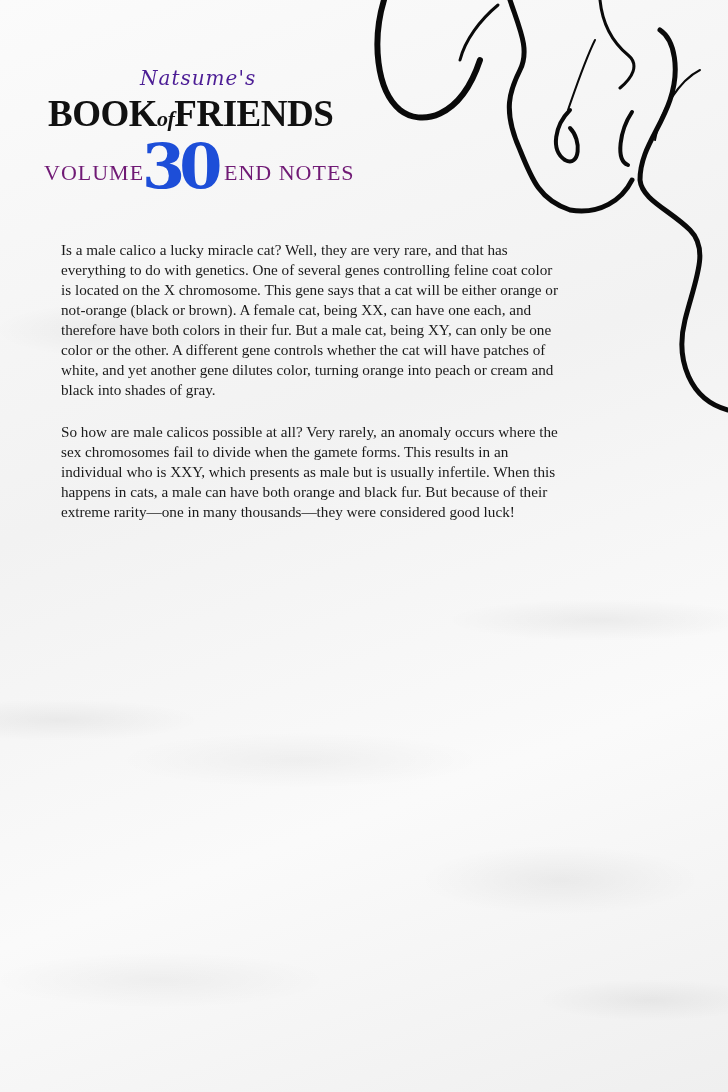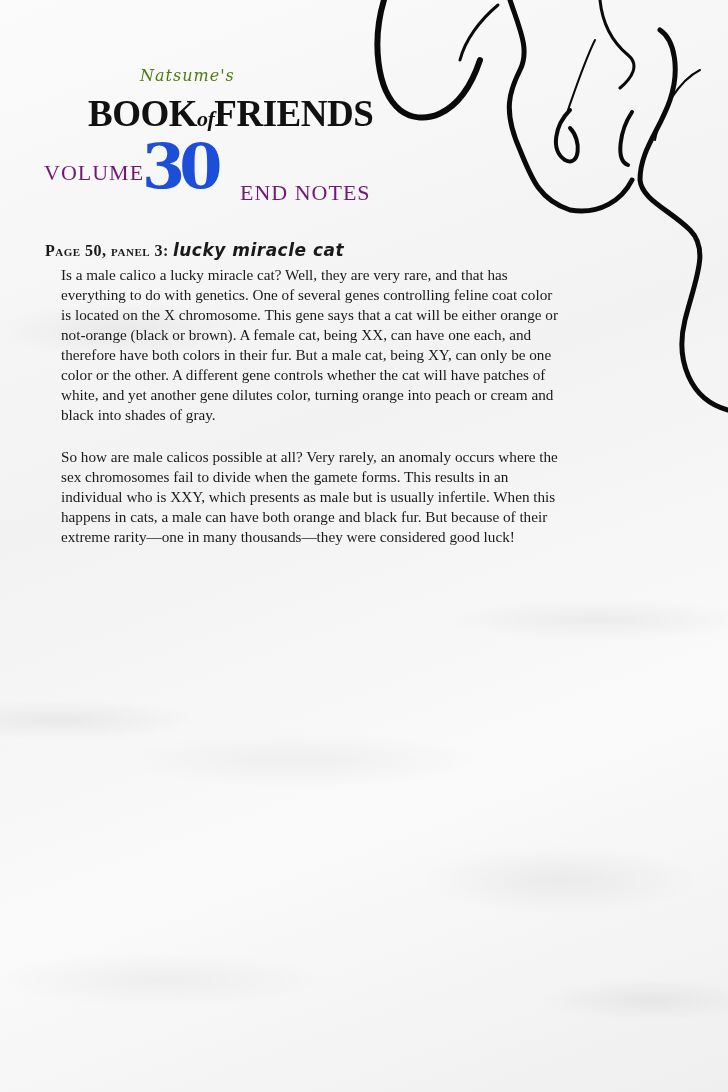--- a/index.html
+++ b/index.html
@@ -25,7 +25,7 @@
   .natsume {
     position: absolute; left: 92px; top: 2px;
     font-family: "DejaVu Serif", serif; font-style: italic;
-    font-size: 16px; letter-spacing: 1px; color: #4d7c0f;
+    font-size: 20px; letter-spacing: 1px; color: #4c1d95;
   }
   .book-title {
     position: absolute; left: 0; top: 28px;

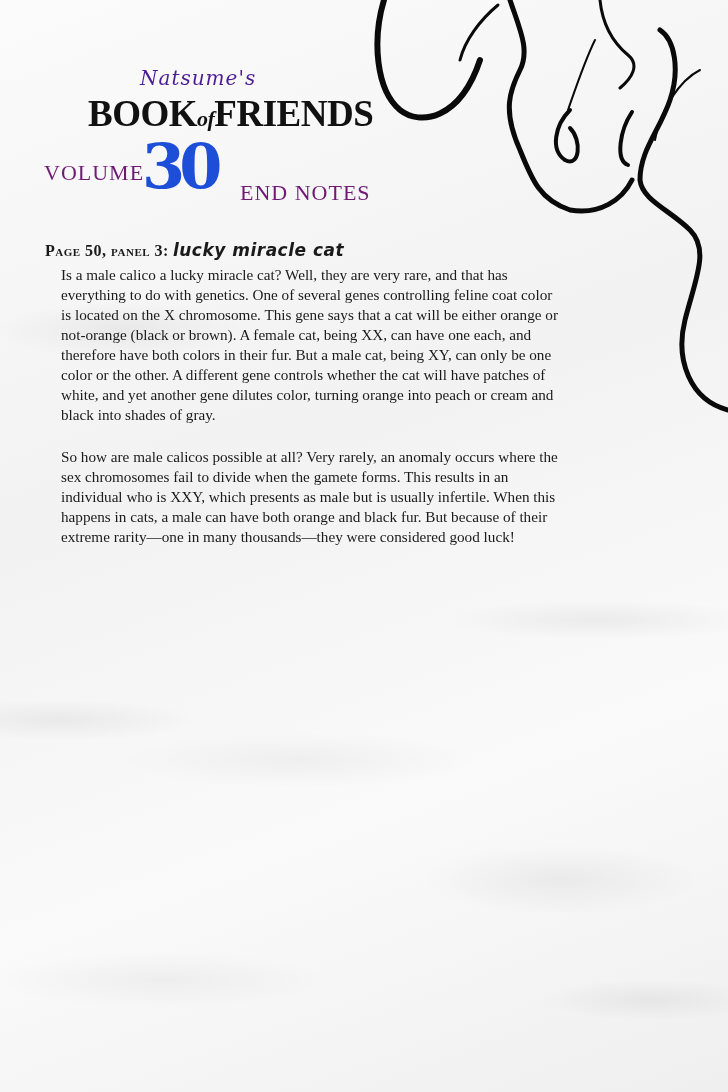--- a/index.html
+++ b/index.html
@@ -30,7 +30,7 @@
   .book-title {
     position: absolute; left: 0; top: 28px;
     font-family: "Liberation Serif", serif; font-weight: bold;
-    font-size: 37px; letter-spacing: -0.5px; color: #111; white-space: nowrap; margin-left: 40px;
+    font-size: 37px; letter-spacing: -0.5px; color: #111; white-space: nowrap;
   }
   .book-title .of { font-size: 22px; font-style: italic; }
   .volume-row { position: absolute; left: -4px; top: 72px; white-space: nowrap; height: 70px; }

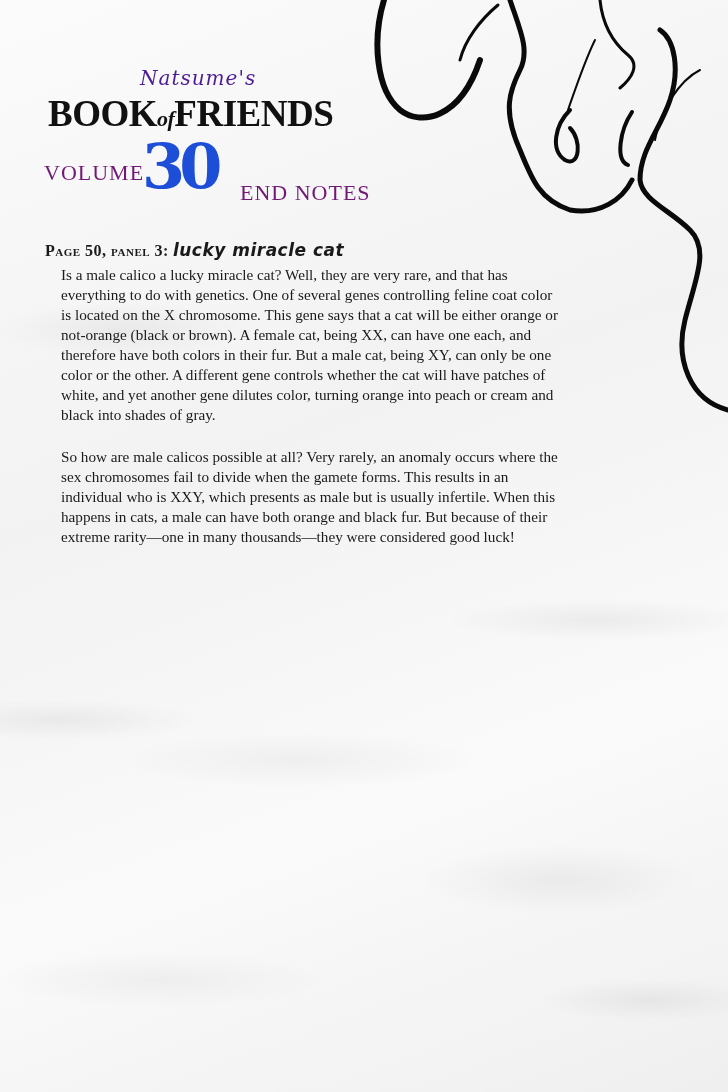--- a/index.html
+++ b/index.html
@@ -44,7 +44,7 @@
     font-family: "DejaVu Serif", serif; font-weight: bold;
     font-size: 62px; letter-spacing: -6px; color: #1d4ed8;
   }
-  .endnotes-label { left: 196px; margin-top: 20px; }
+  .endnotes-label { left: 180px; }
   .content { position: absolute; left: 45px; top: 240px; width: 520px; }
   .note-heading { font-size: 16px; margin: 0 0 4px 0; line-height: 20px; color: #1a1a1a; }
   .note-heading .sc { font-variant: small-caps; letter-spacing: 0.5px; }

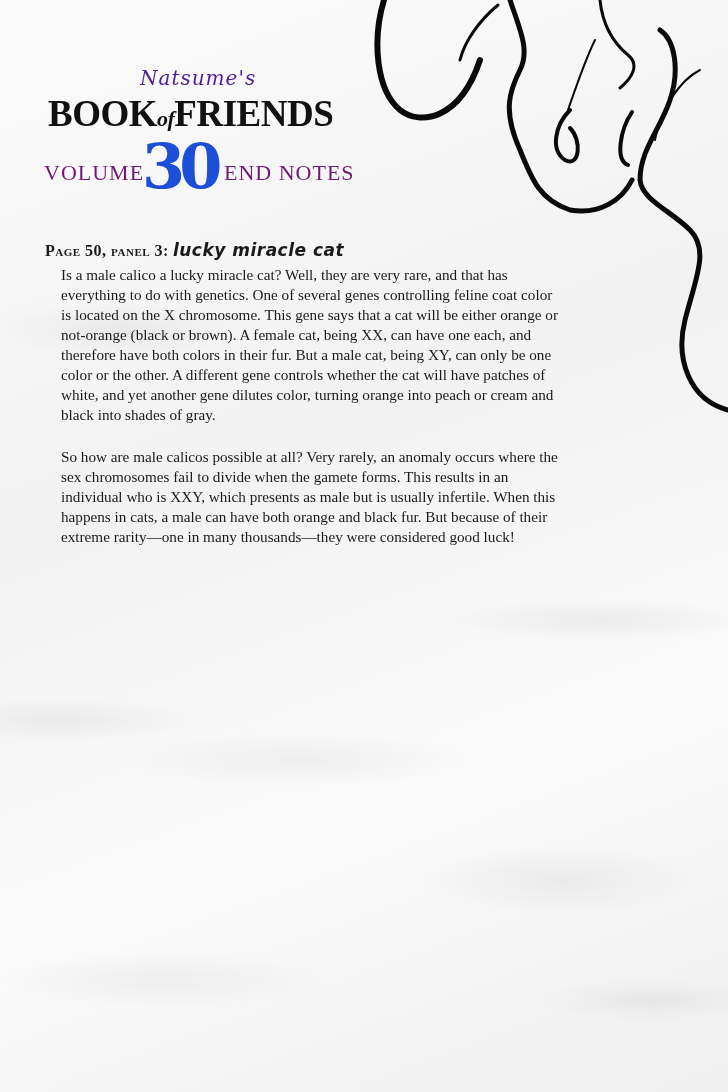--- a/index.html
+++ b/index.html
@@ -88,10 +88,6 @@
 
 <div class="content">
   <div class="note">
-    <h3 class="note-heading">
-      <span class="sc">Page 50, panel 3:</span>
-      <span class="hand">lucky miracle cat</span>
-    </h3>
     <p class="para">Is a male calico a lucky miracle cat? Well, they are very rare, and that has everything to do with genetics. One of several genes controlling feline coat color is located on the X chromosome. This gene says that a cat will be either orange or not-orange (black or brown). A female cat, being XX, can have one each, and therefore have both colors in their fur. But a male cat, being XY, can only be one color or the other. A different gene controls whether the cat will have patches of white, and yet another gene dilutes color, turning orange into peach or cream and black into shades of gray.</p>
     <p class="para">So how are male calicos possible at all? Very rarely, an anomaly occurs where the sex chromosomes fail to divide when the gamete forms. This results in an individual who is XXY, which presents as male but is usually infertile. When this happens in cats, a male can have both orange and black fur. But because of their extreme rarity—one in many thousands—they were considered good luck!</p>
   </div>

